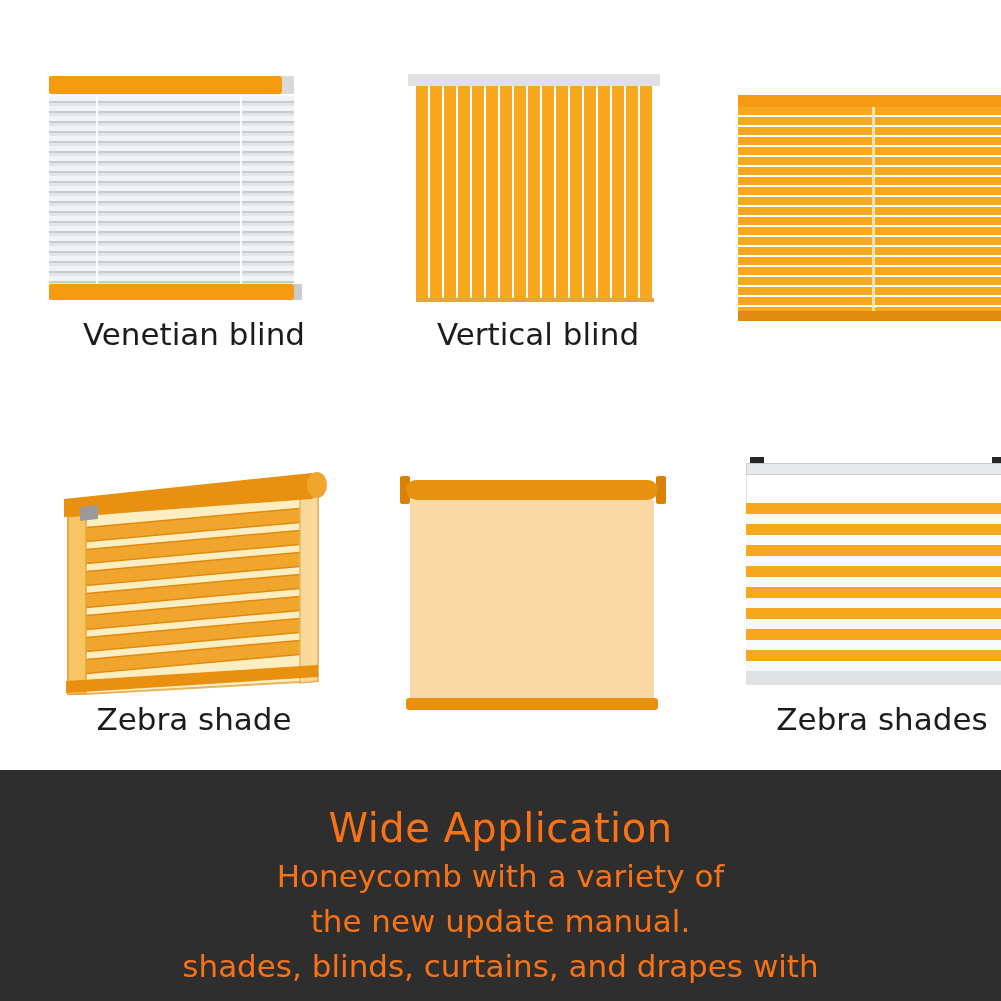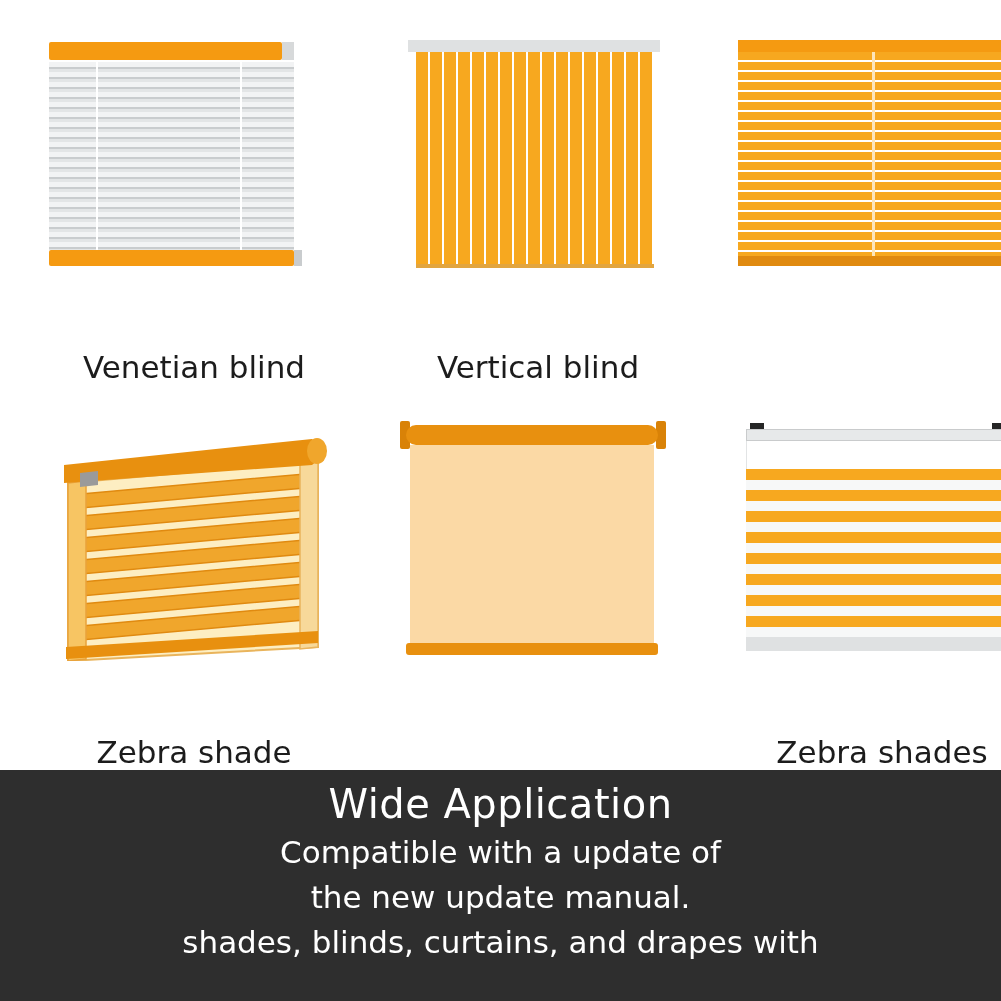--- a/index.html
+++ b/index.html
@@ -36,7 +36,7 @@
     display: flex;
     flex-direction: column;
     align-items: center;
-    justify-content: space-between;
+    justify-content: center;
     padding-left: 44px;
   }
   .art {

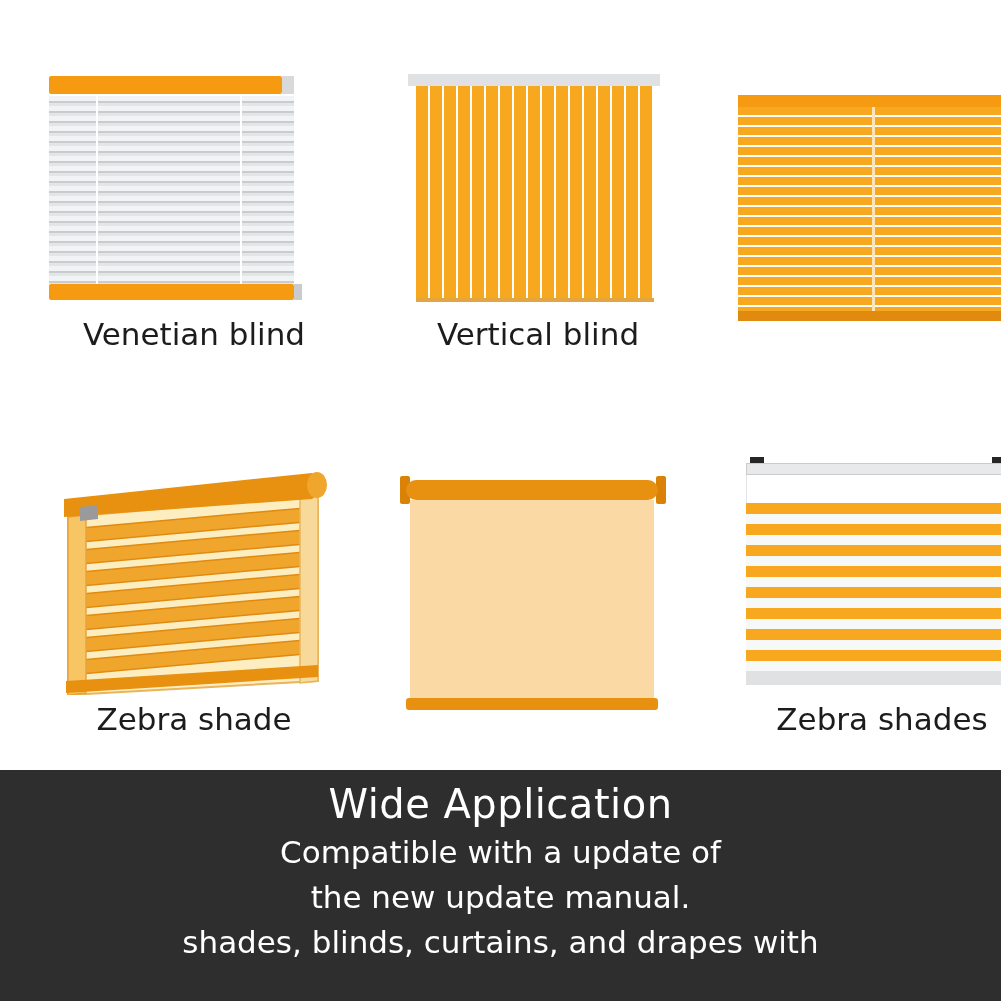--- a/index.html
+++ b/index.html
@@ -253,12 +253,12 @@
     left: 0; top: 770px;
     width: 1001px; height: 231px;
     background: #2e2e2e;
-    color: #ffffff;
+    color: #f97316;
     display: flex;
     flex-direction: column;
     align-items: center;
     justify-content: flex-start;
-    padding-top: 8px;
+    padding-top: 32px;
     box-sizing: border-box;
   }
   .banner-title {

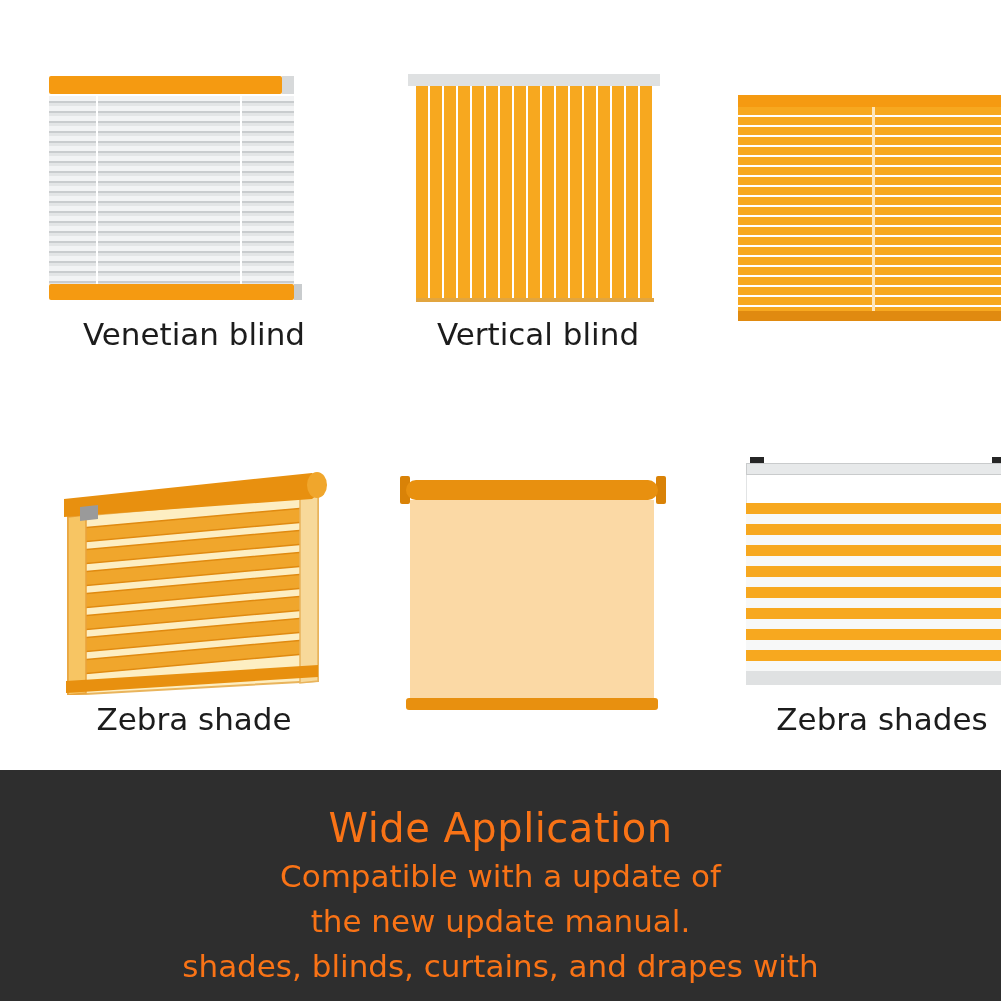--- a/index.html
+++ b/index.html
@@ -369,7 +369,7 @@
 
   <div class="banner">
     <div class="banner-title">Wide Application</div>
-    <div class="banner-sub">Compatible with a update of</div>
+    <div class="banner-sub">Honeycomb with a variety of</div>
     <div class="banner-sub">the new update manual.</div>
     <div class="banner-sub">shades, blinds, curtains, and drapes with</div>
   </div>

